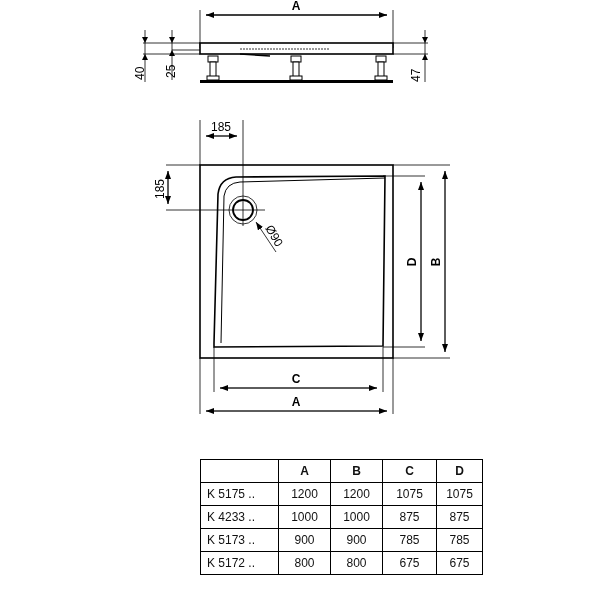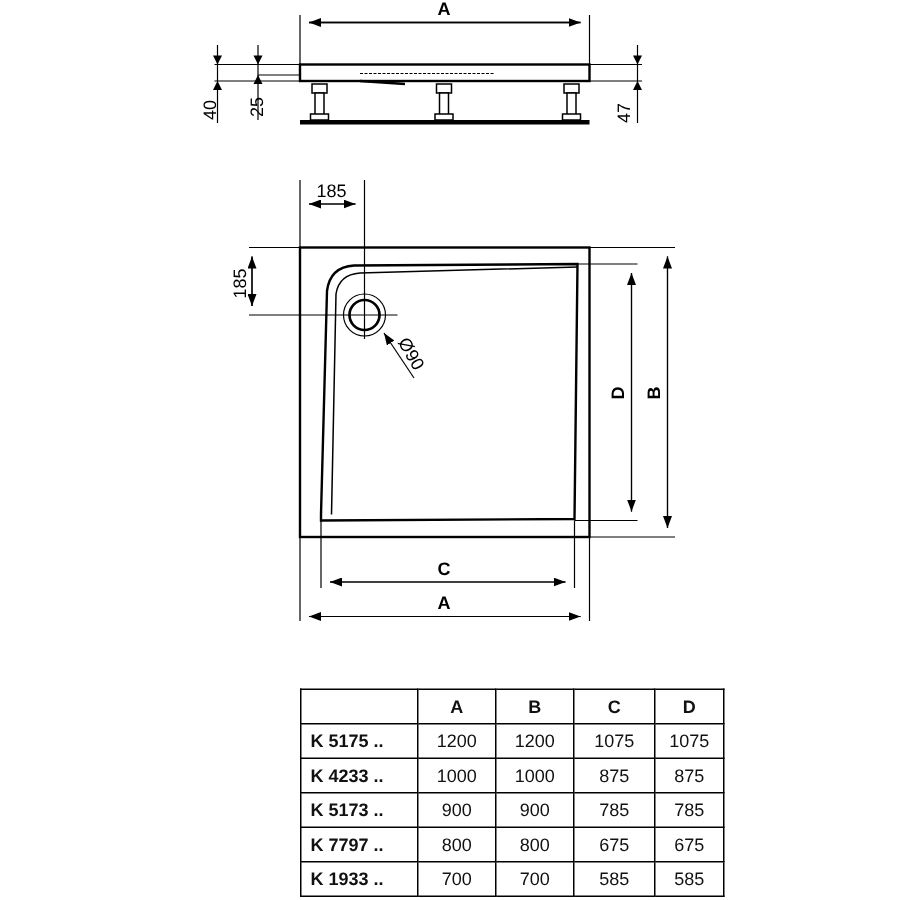--- a/index.html
+++ b/index.html
@@ -10,7 +10,7 @@
   table.spec { position:absolute; left:200px; top:459px; border-collapse:collapse; font-family:"Liberation Sans", sans-serif; font-size:12px; color:#111; }
   table.spec td, table.spec th { border:1px solid #000; height:22px; padding:0; text-align:center; }
   table.spec th { font-weight:bold; }
-  table.spec td.model { text-align:left; padding-left:6px;font-weight:bold; }
+  table.spec td.model { text-align:left; padding-left:6px; }
 </style>
 </head>
 <body>

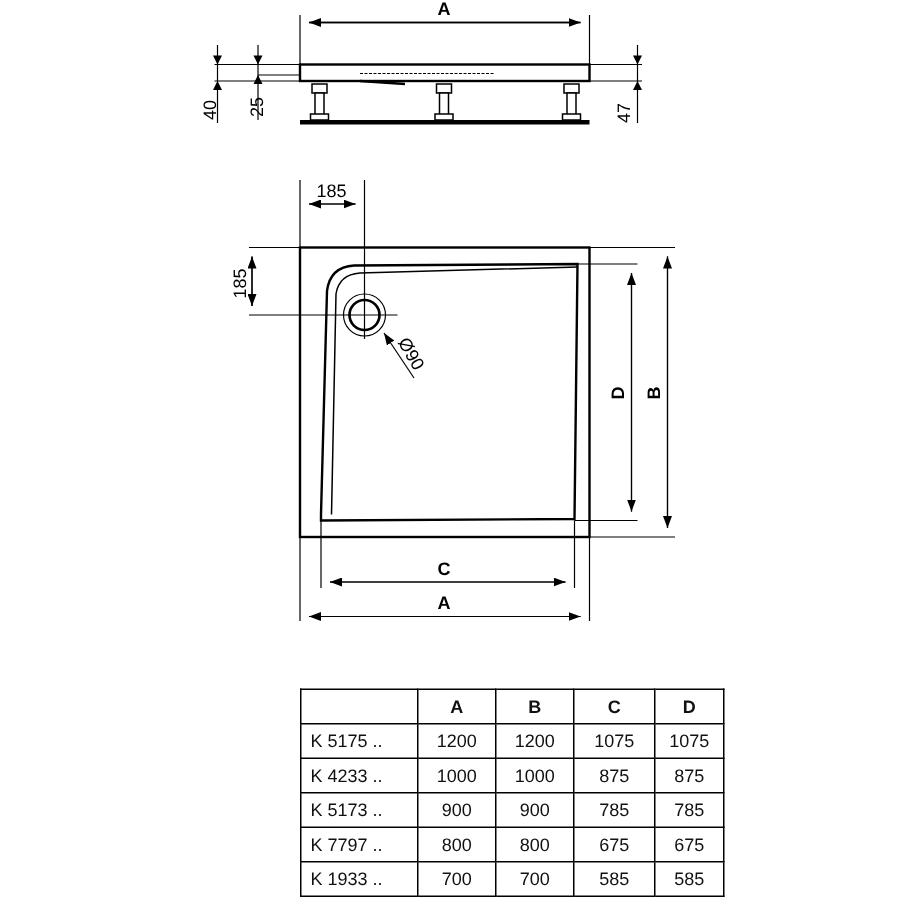--- a/index.html
+++ b/index.html
@@ -150,7 +150,7 @@
     <td>785</td>
   </tr>
   <tr>
-    <td class="model">K 7797 ..</td>
+    <td class="model">K 5172 ..</td>
     <td>800</td>
     <td>800</td>
     <td>675</td>

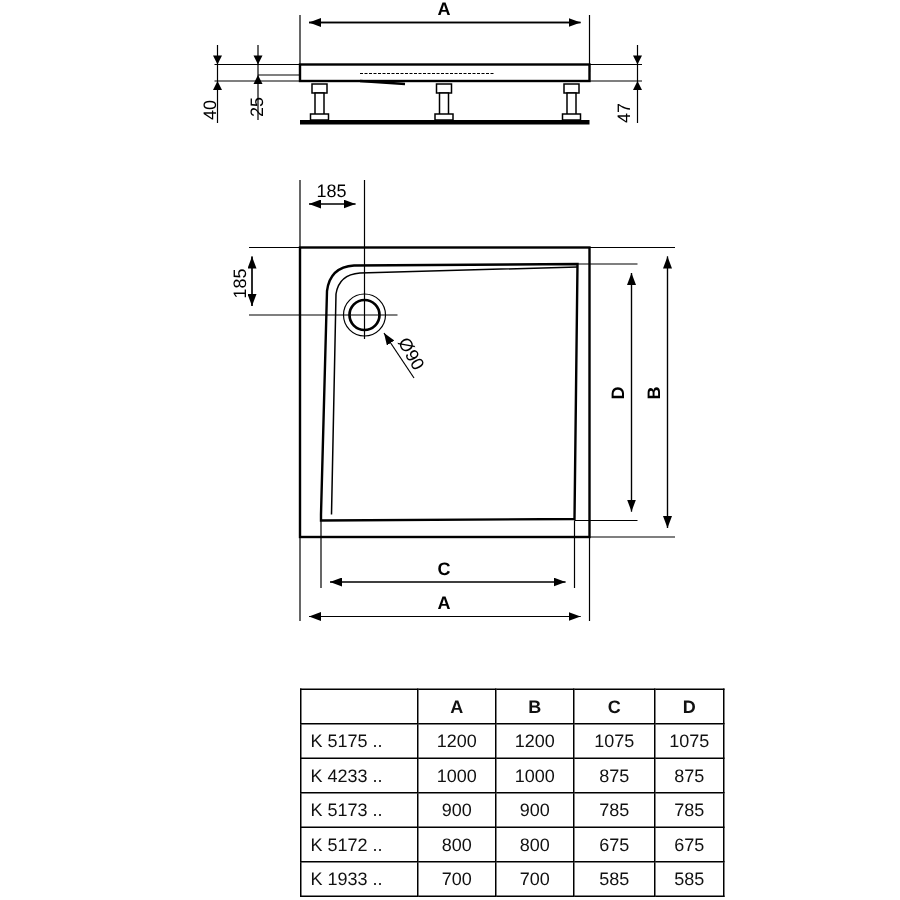--- a/index.html
+++ b/index.html
@@ -156,13 +156,6 @@
     <td>675</td>
     <td>675</td>
   </tr>
-  <tr>
-    <td class="model">K 1933 ..</td>
-    <td>700</td>
-    <td>700</td>
-    <td>585</td>
-    <td>585</td>
-  </tr>
 </tbody>
   </table>
 

